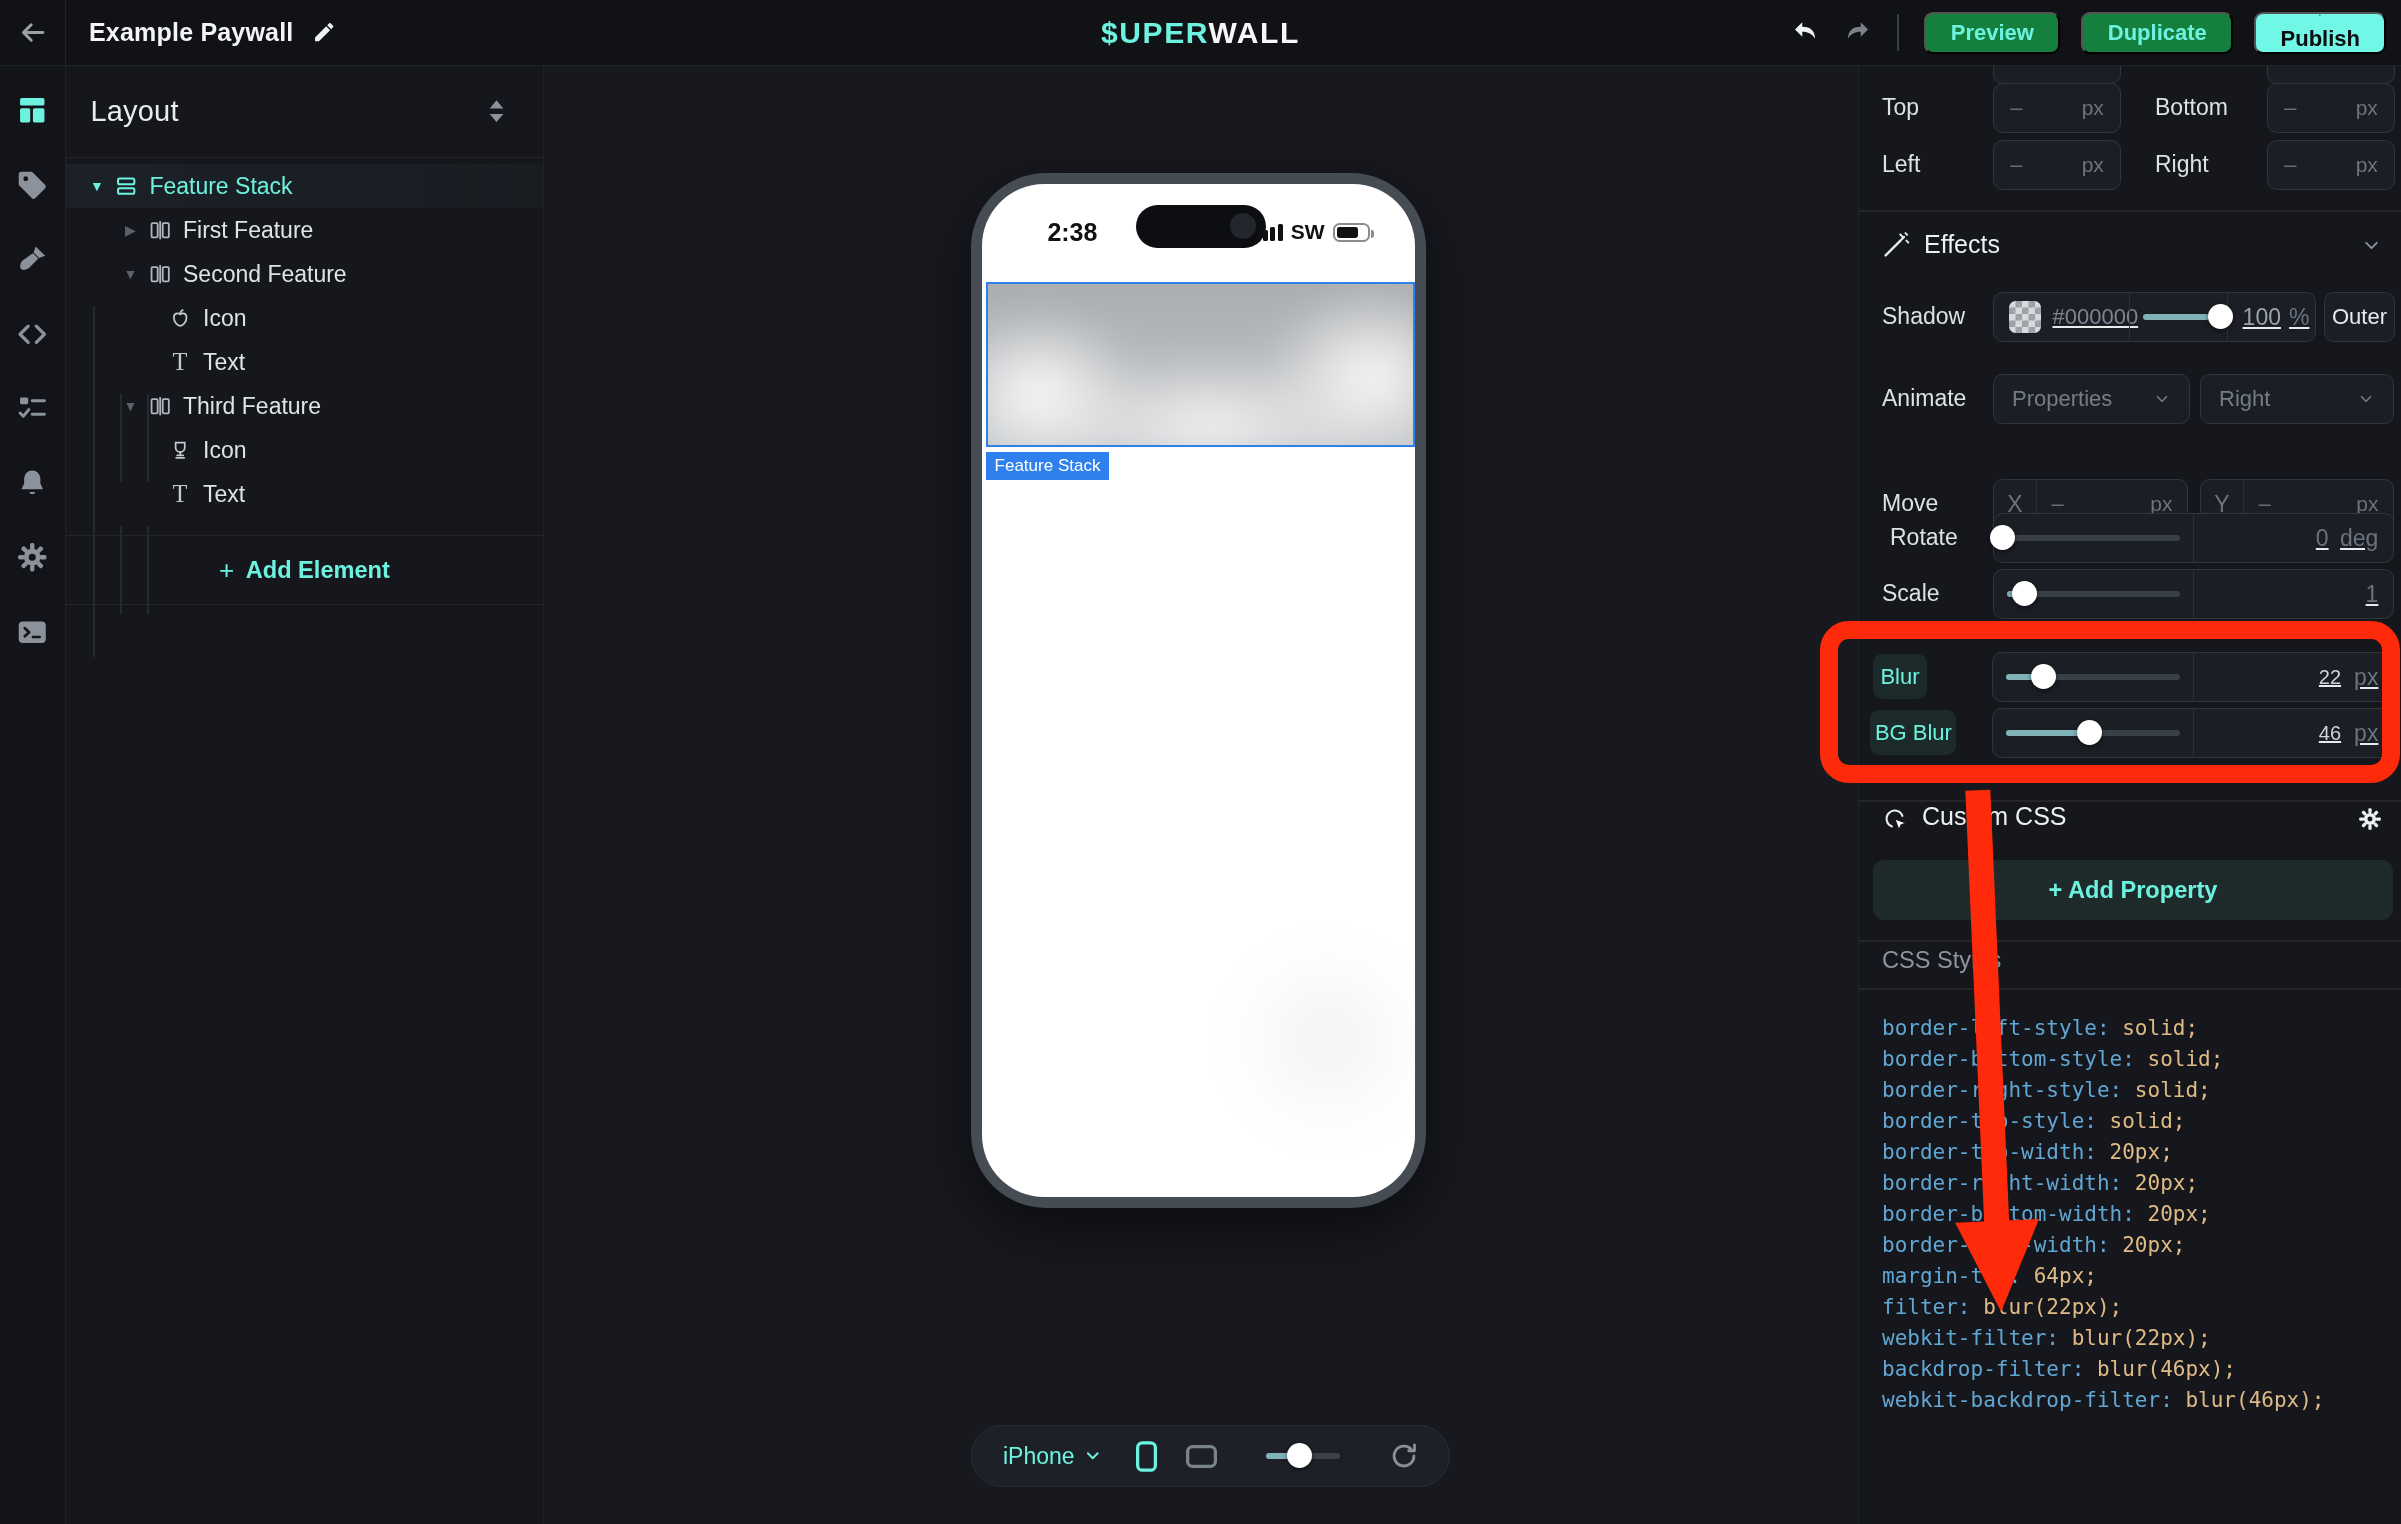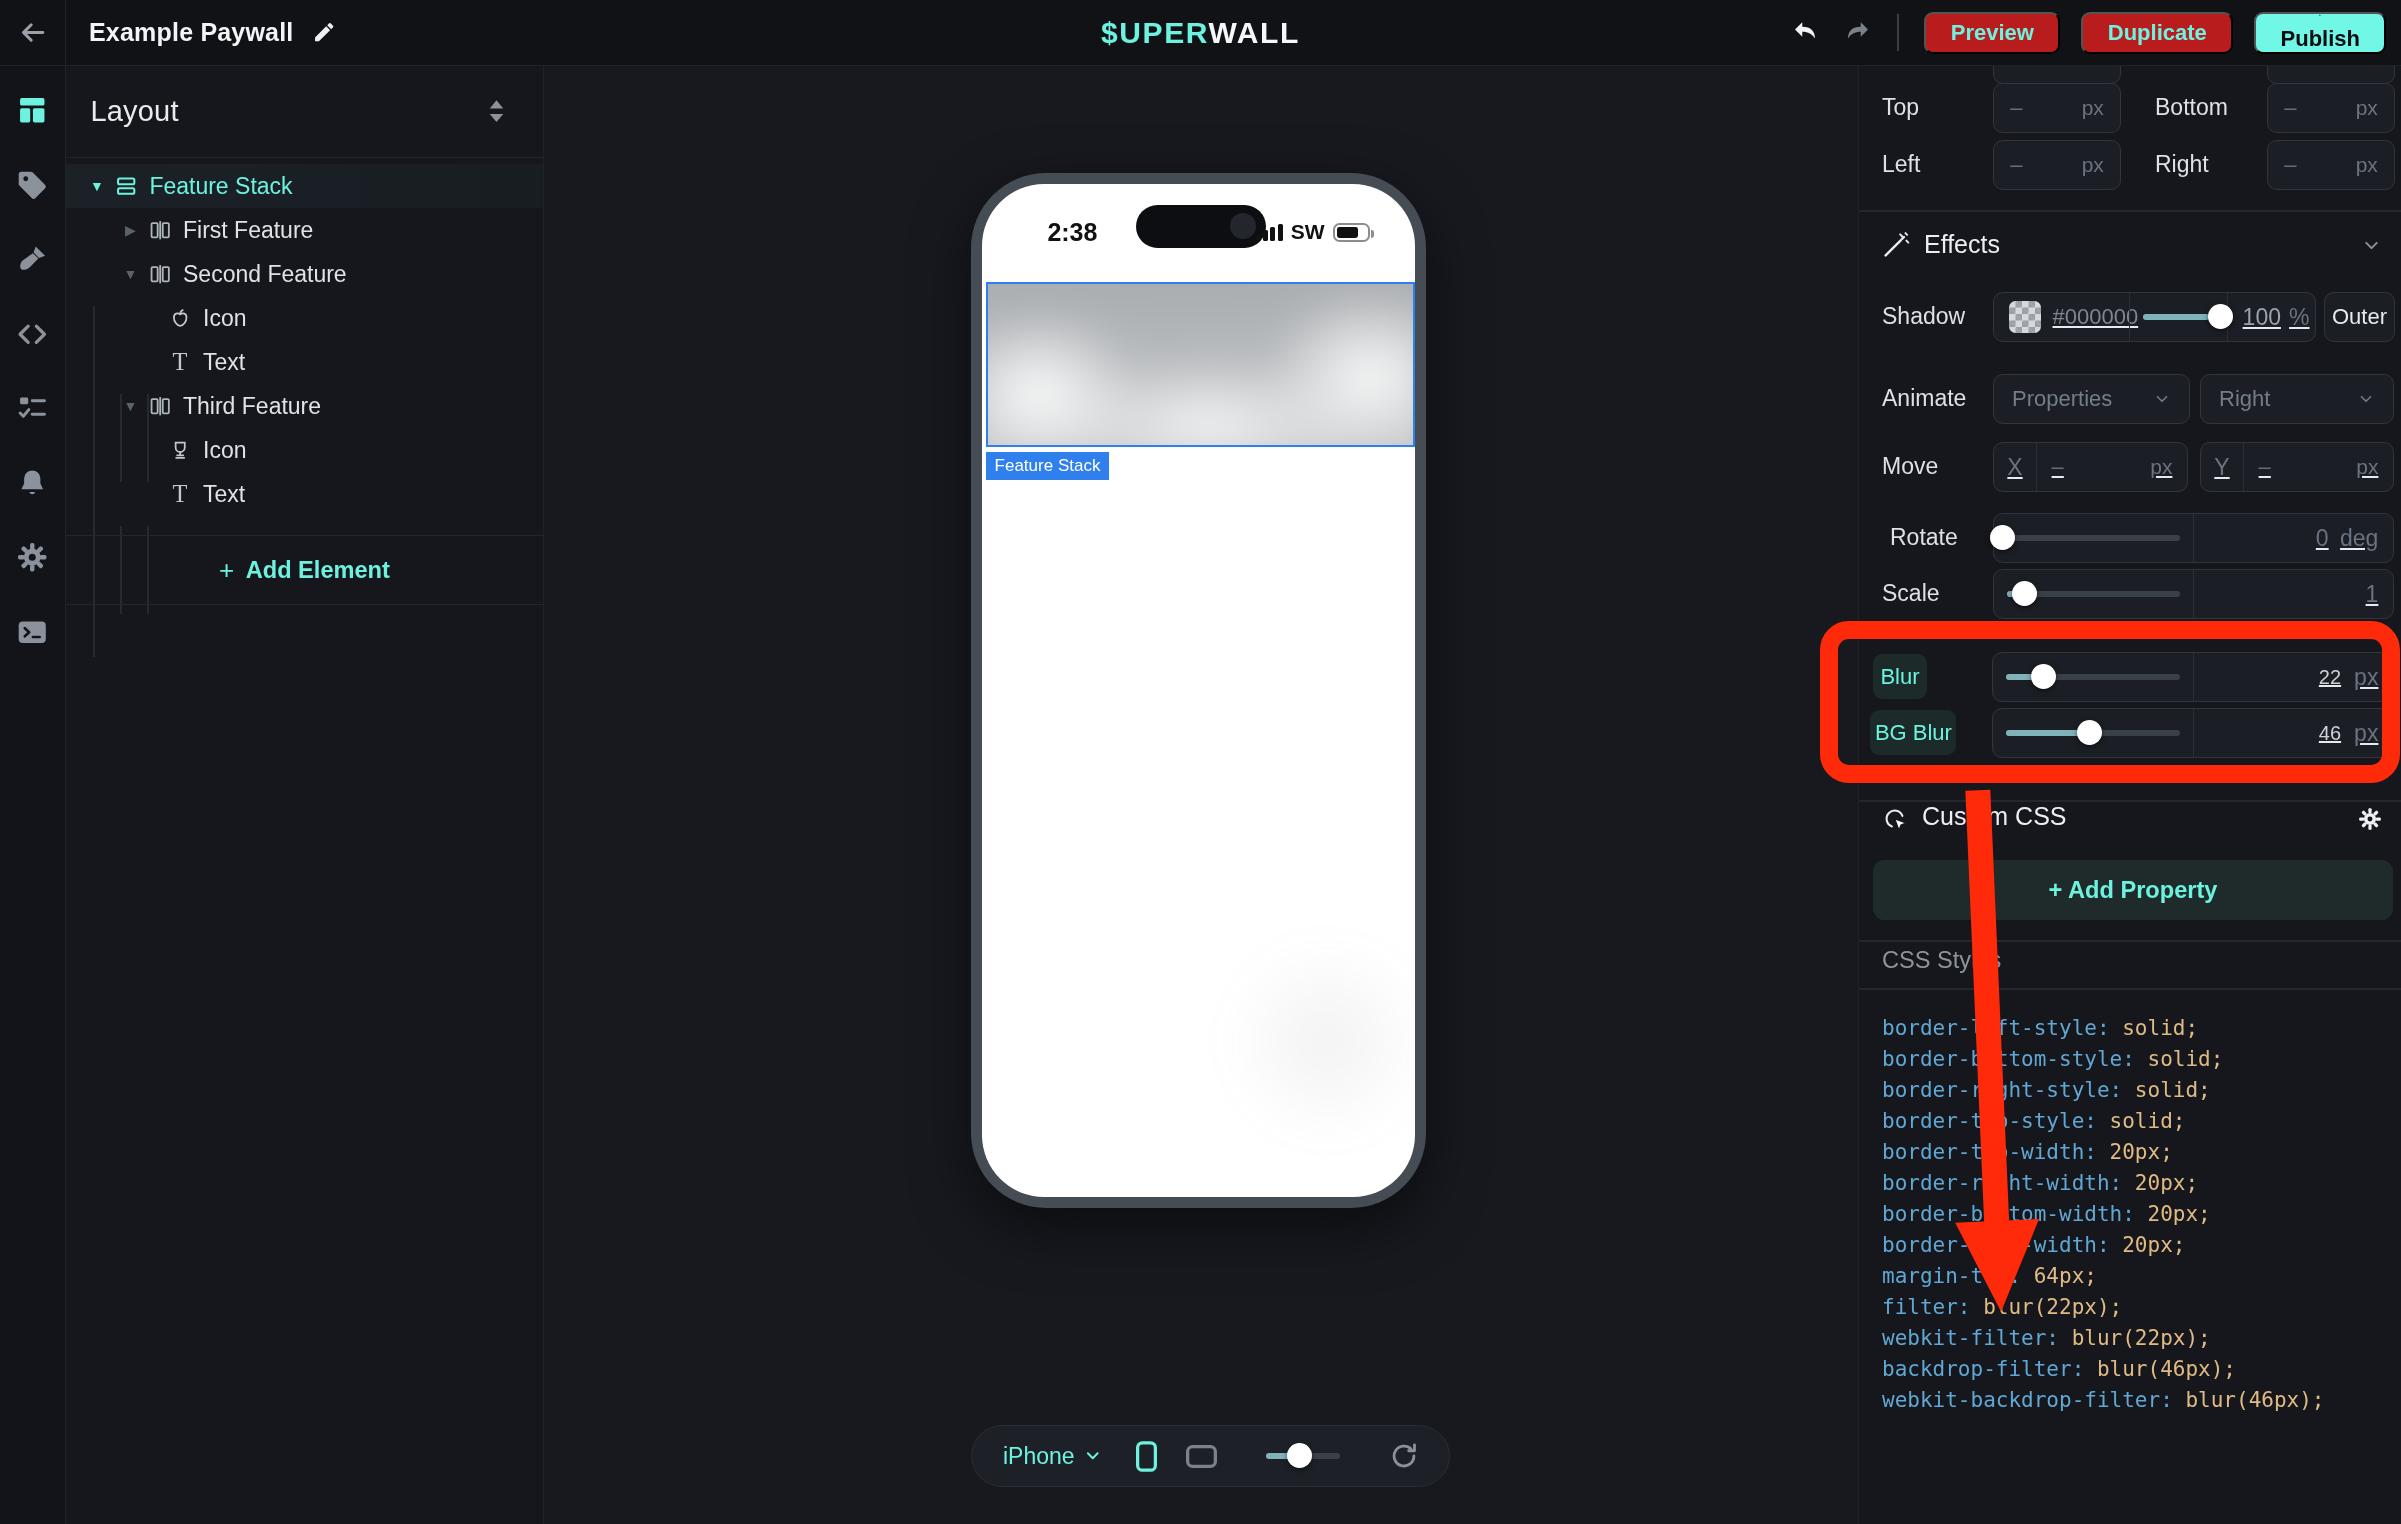--- a/index.html
+++ b/index.html
@@ -21,7 +21,7 @@
   .tb-divider { width:1.6px; height:37px; background:#3a3f46; margin:0 4.9px; }
   .btn { height:42px; border-radius:9px; display:flex; align-items:center; justify-content:center;
          font-size:22px; font-weight:700; cursor:pointer; padding:0 24.4px; }
-  .btn-ghost { background:#b91c1c; color:#6df2e0; }
+  .btn-ghost { background:#15803d; color:#6df2e0; }
   .btn-publish { background:#70f7e6; color:#0b0d10; gap:9.7px;flex-direction:column; }
 
   

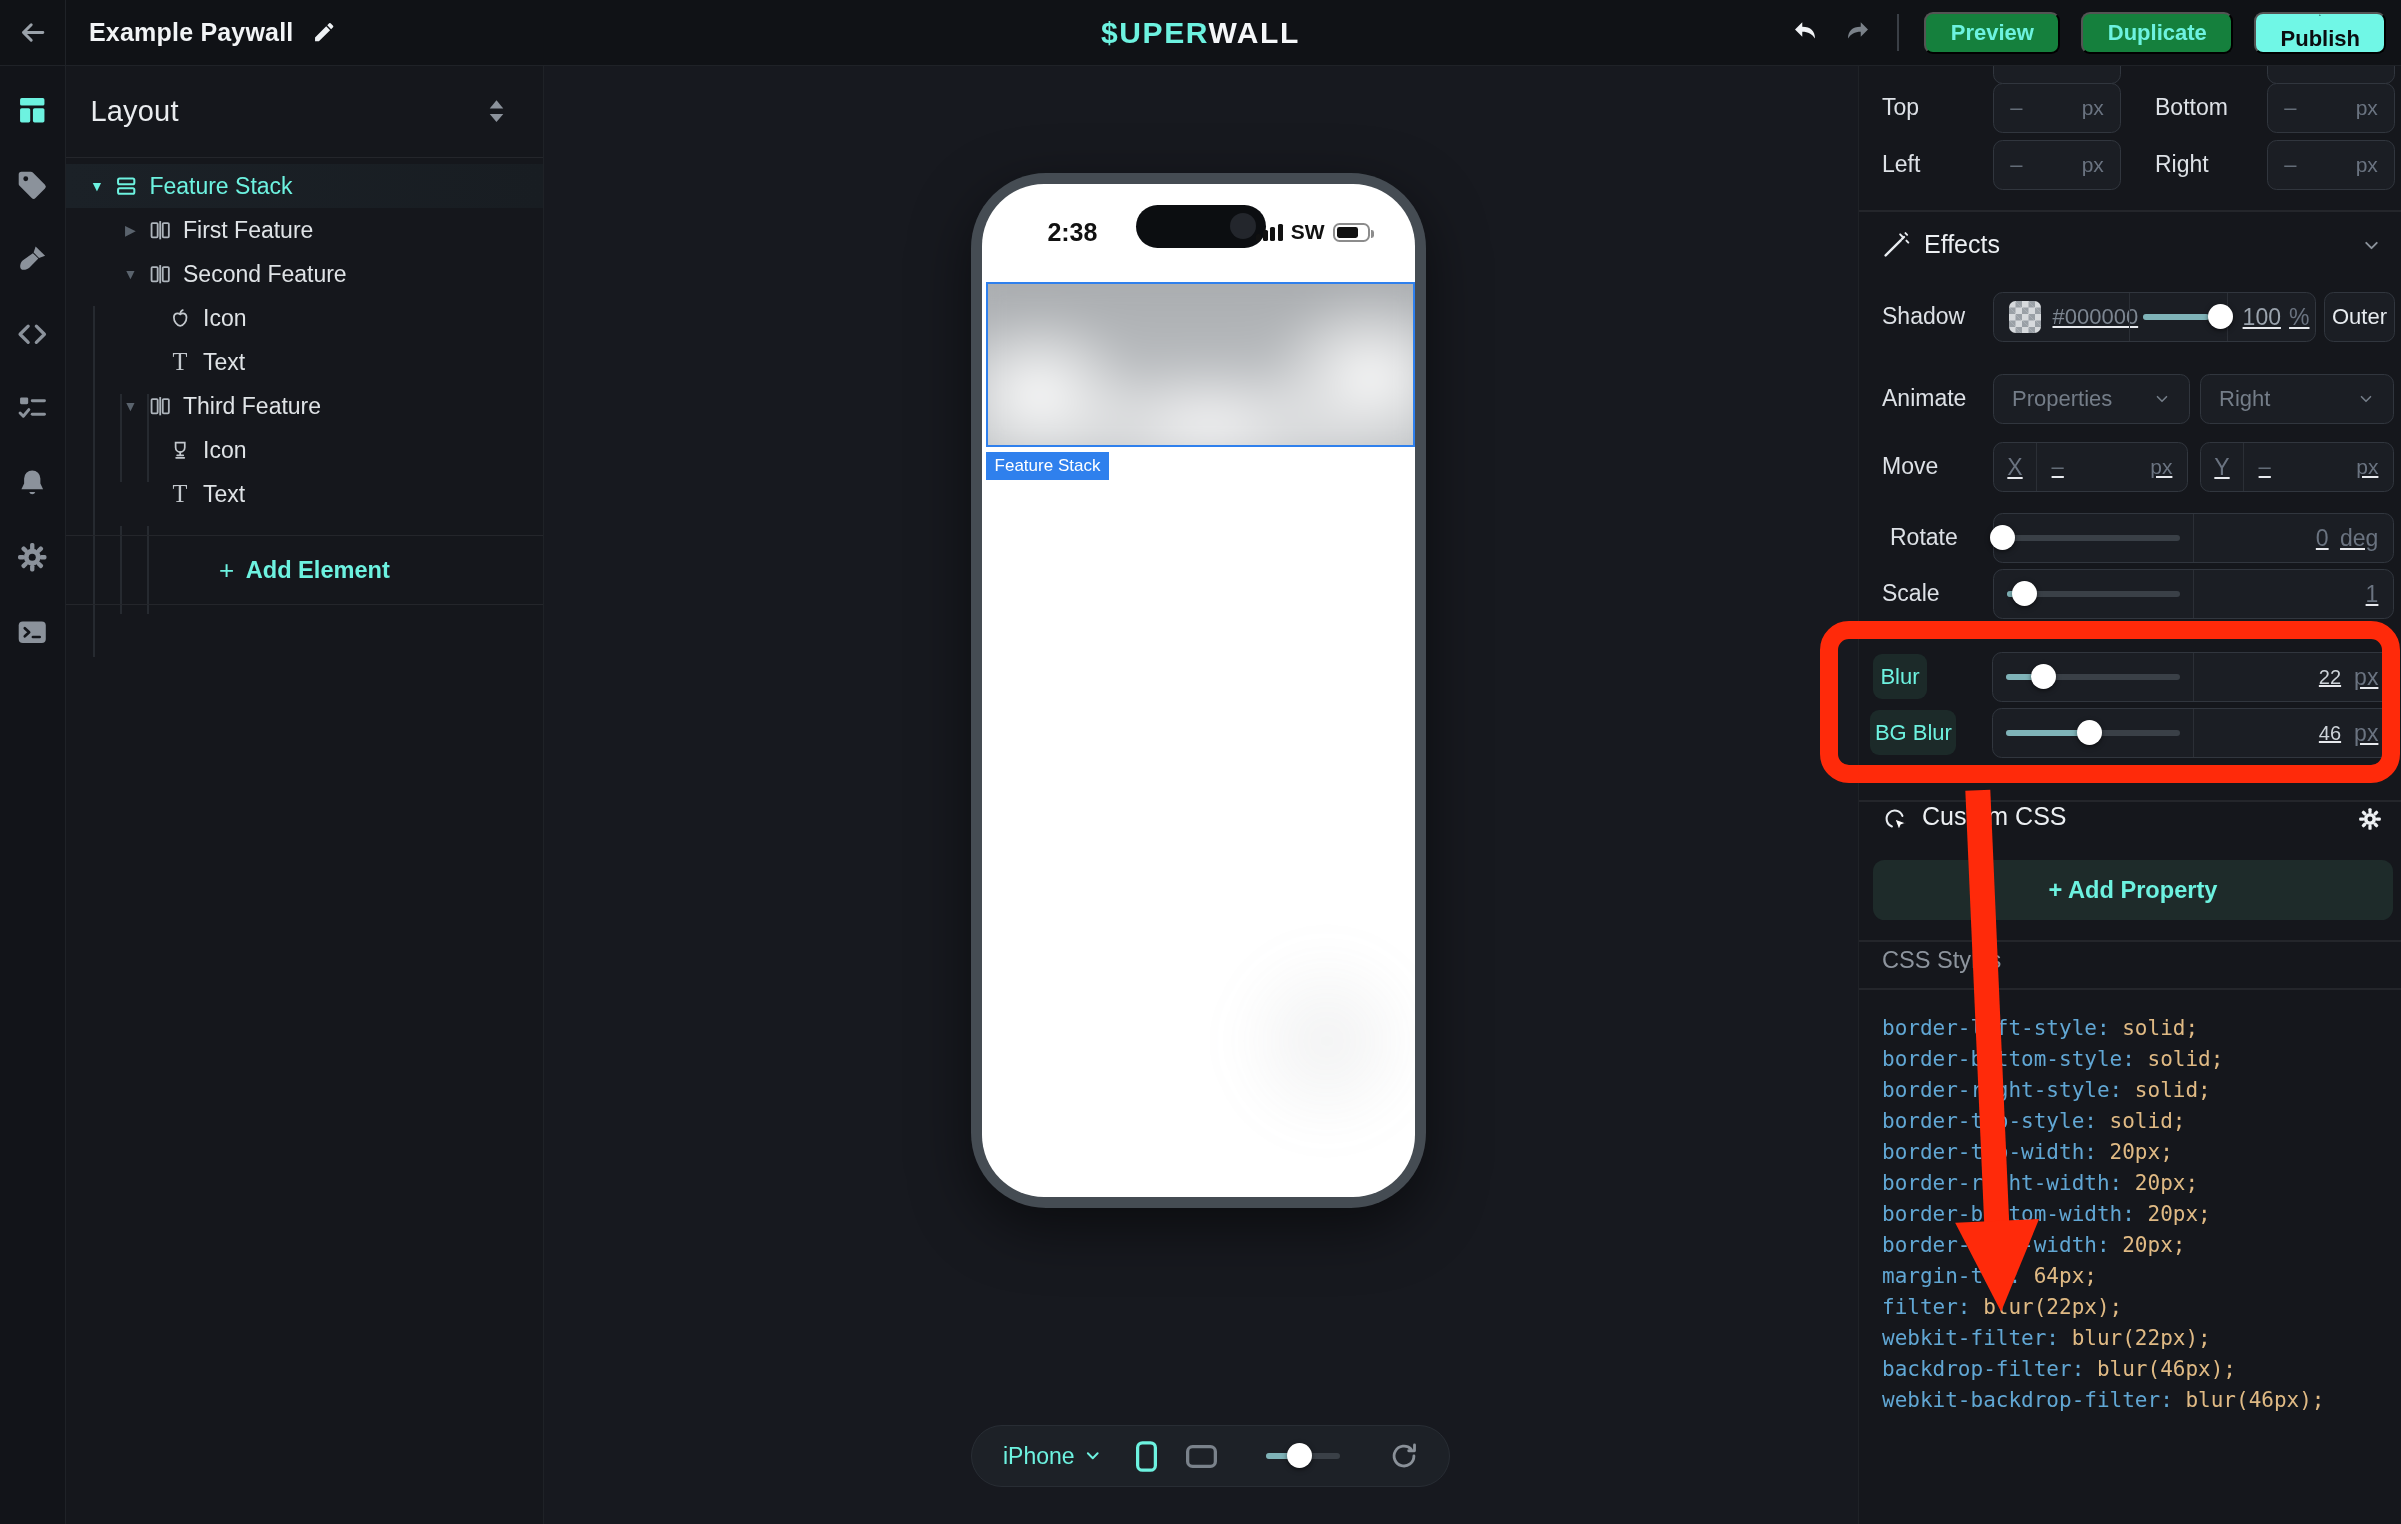--- a/index.html
+++ b/index.html
@@ -481,7 +481,7 @@
       </div>
     </div>
 
-    <div class="abs" style="left:0; top:376px; width:100%; height:36px;">
+    <div class="abs" style="left:0; top:413px; width:100%; height:36px;">
       <span class="row-label abs" style="left:23px; top:11.4px;">Move</span>
       <div class="joined abs" style="left:134px; top:0; width:195px;">
         <div class="seg" style="width:42px; justify-content:center;">

